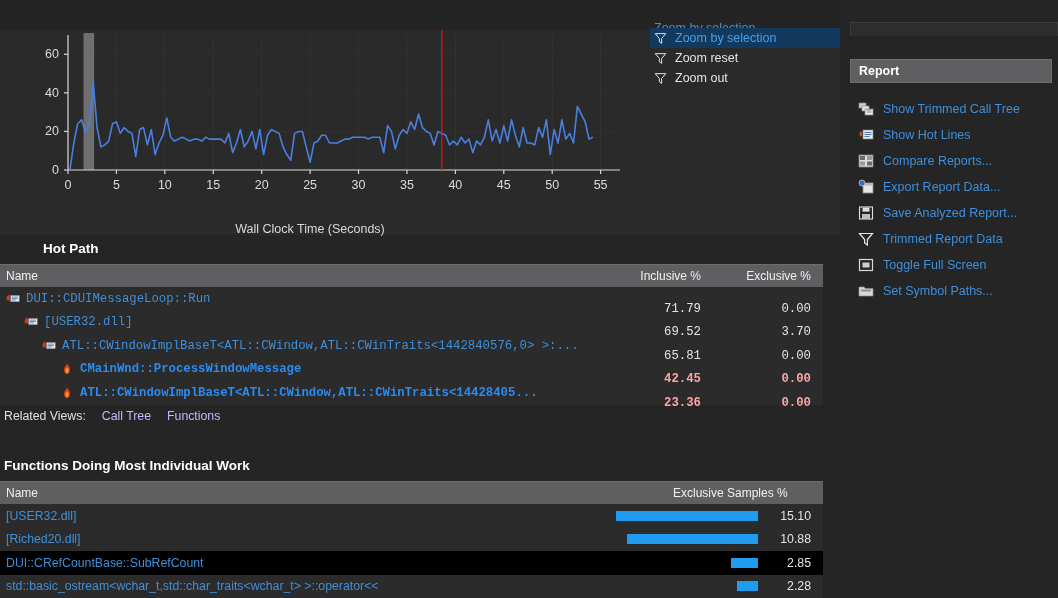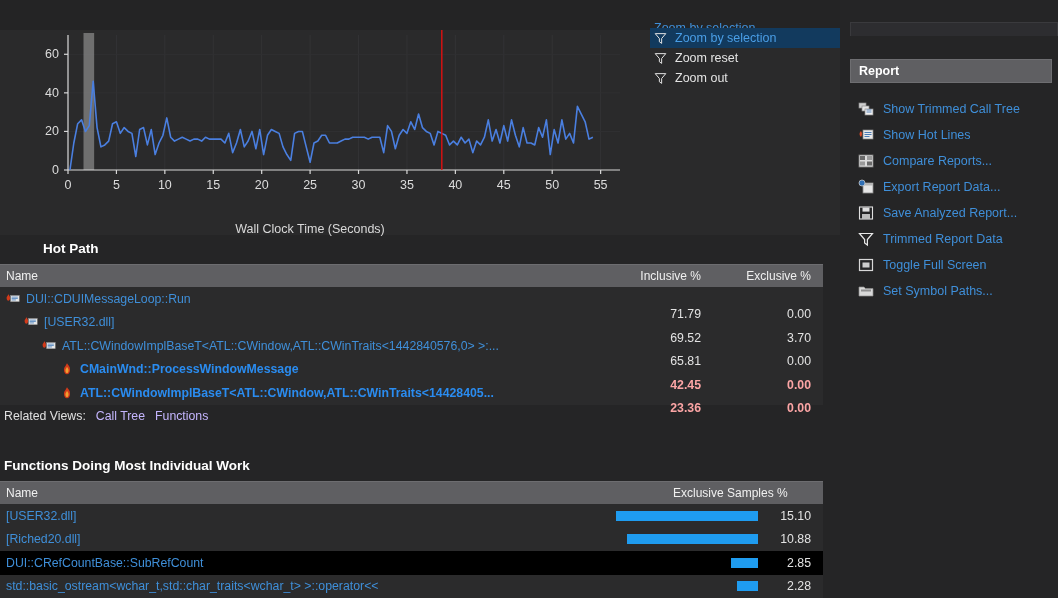--- a/index.html
+++ b/index.html
@@ -86,8 +86,8 @@
   .tbl-head .c-num2 { width: 150px; padding-right: 14px; }
 
   .trow {
-    display: flex; height: 23.5px;
-    font-size: 12.3px; color: #3f8fd9; background: #2b2b2c;
+    display: flex; align-items: center; height: 23.5px;
+    font-size: 12.3px; color: #3f8fd9; background: #2b2b2c; font-family: Liberation Mono, monospace;
   }
   .trow .c-name {
     flex: 1; display: flex; align-items: center; gap: 6px;

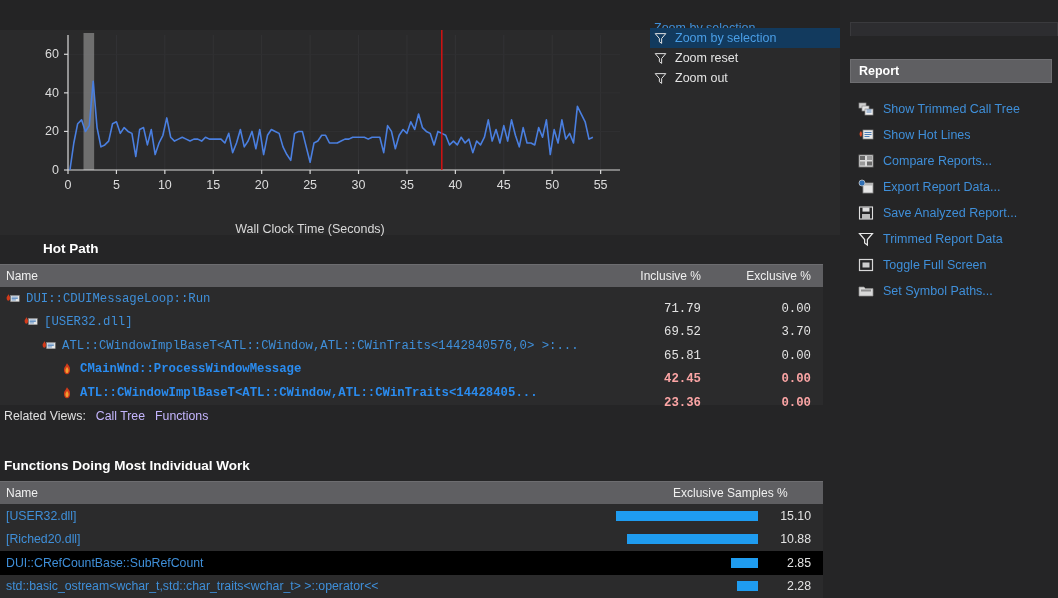--- a/index.html
+++ b/index.html
@@ -103,7 +103,7 @@
   .ficon { width: 14px; height: 14px; flex: 0 0 14px; }
 
   .related {
-    position: absolute; display: flex; align-items: flex-end; gap: 10px;
+    position: absolute; display: flex; align-items: flex-end; gap: 16px;
     font-size: 12.3px; color: #e0e0e0;
   }
   .related a { color: #c4b5fd; cursor: pointer; }

